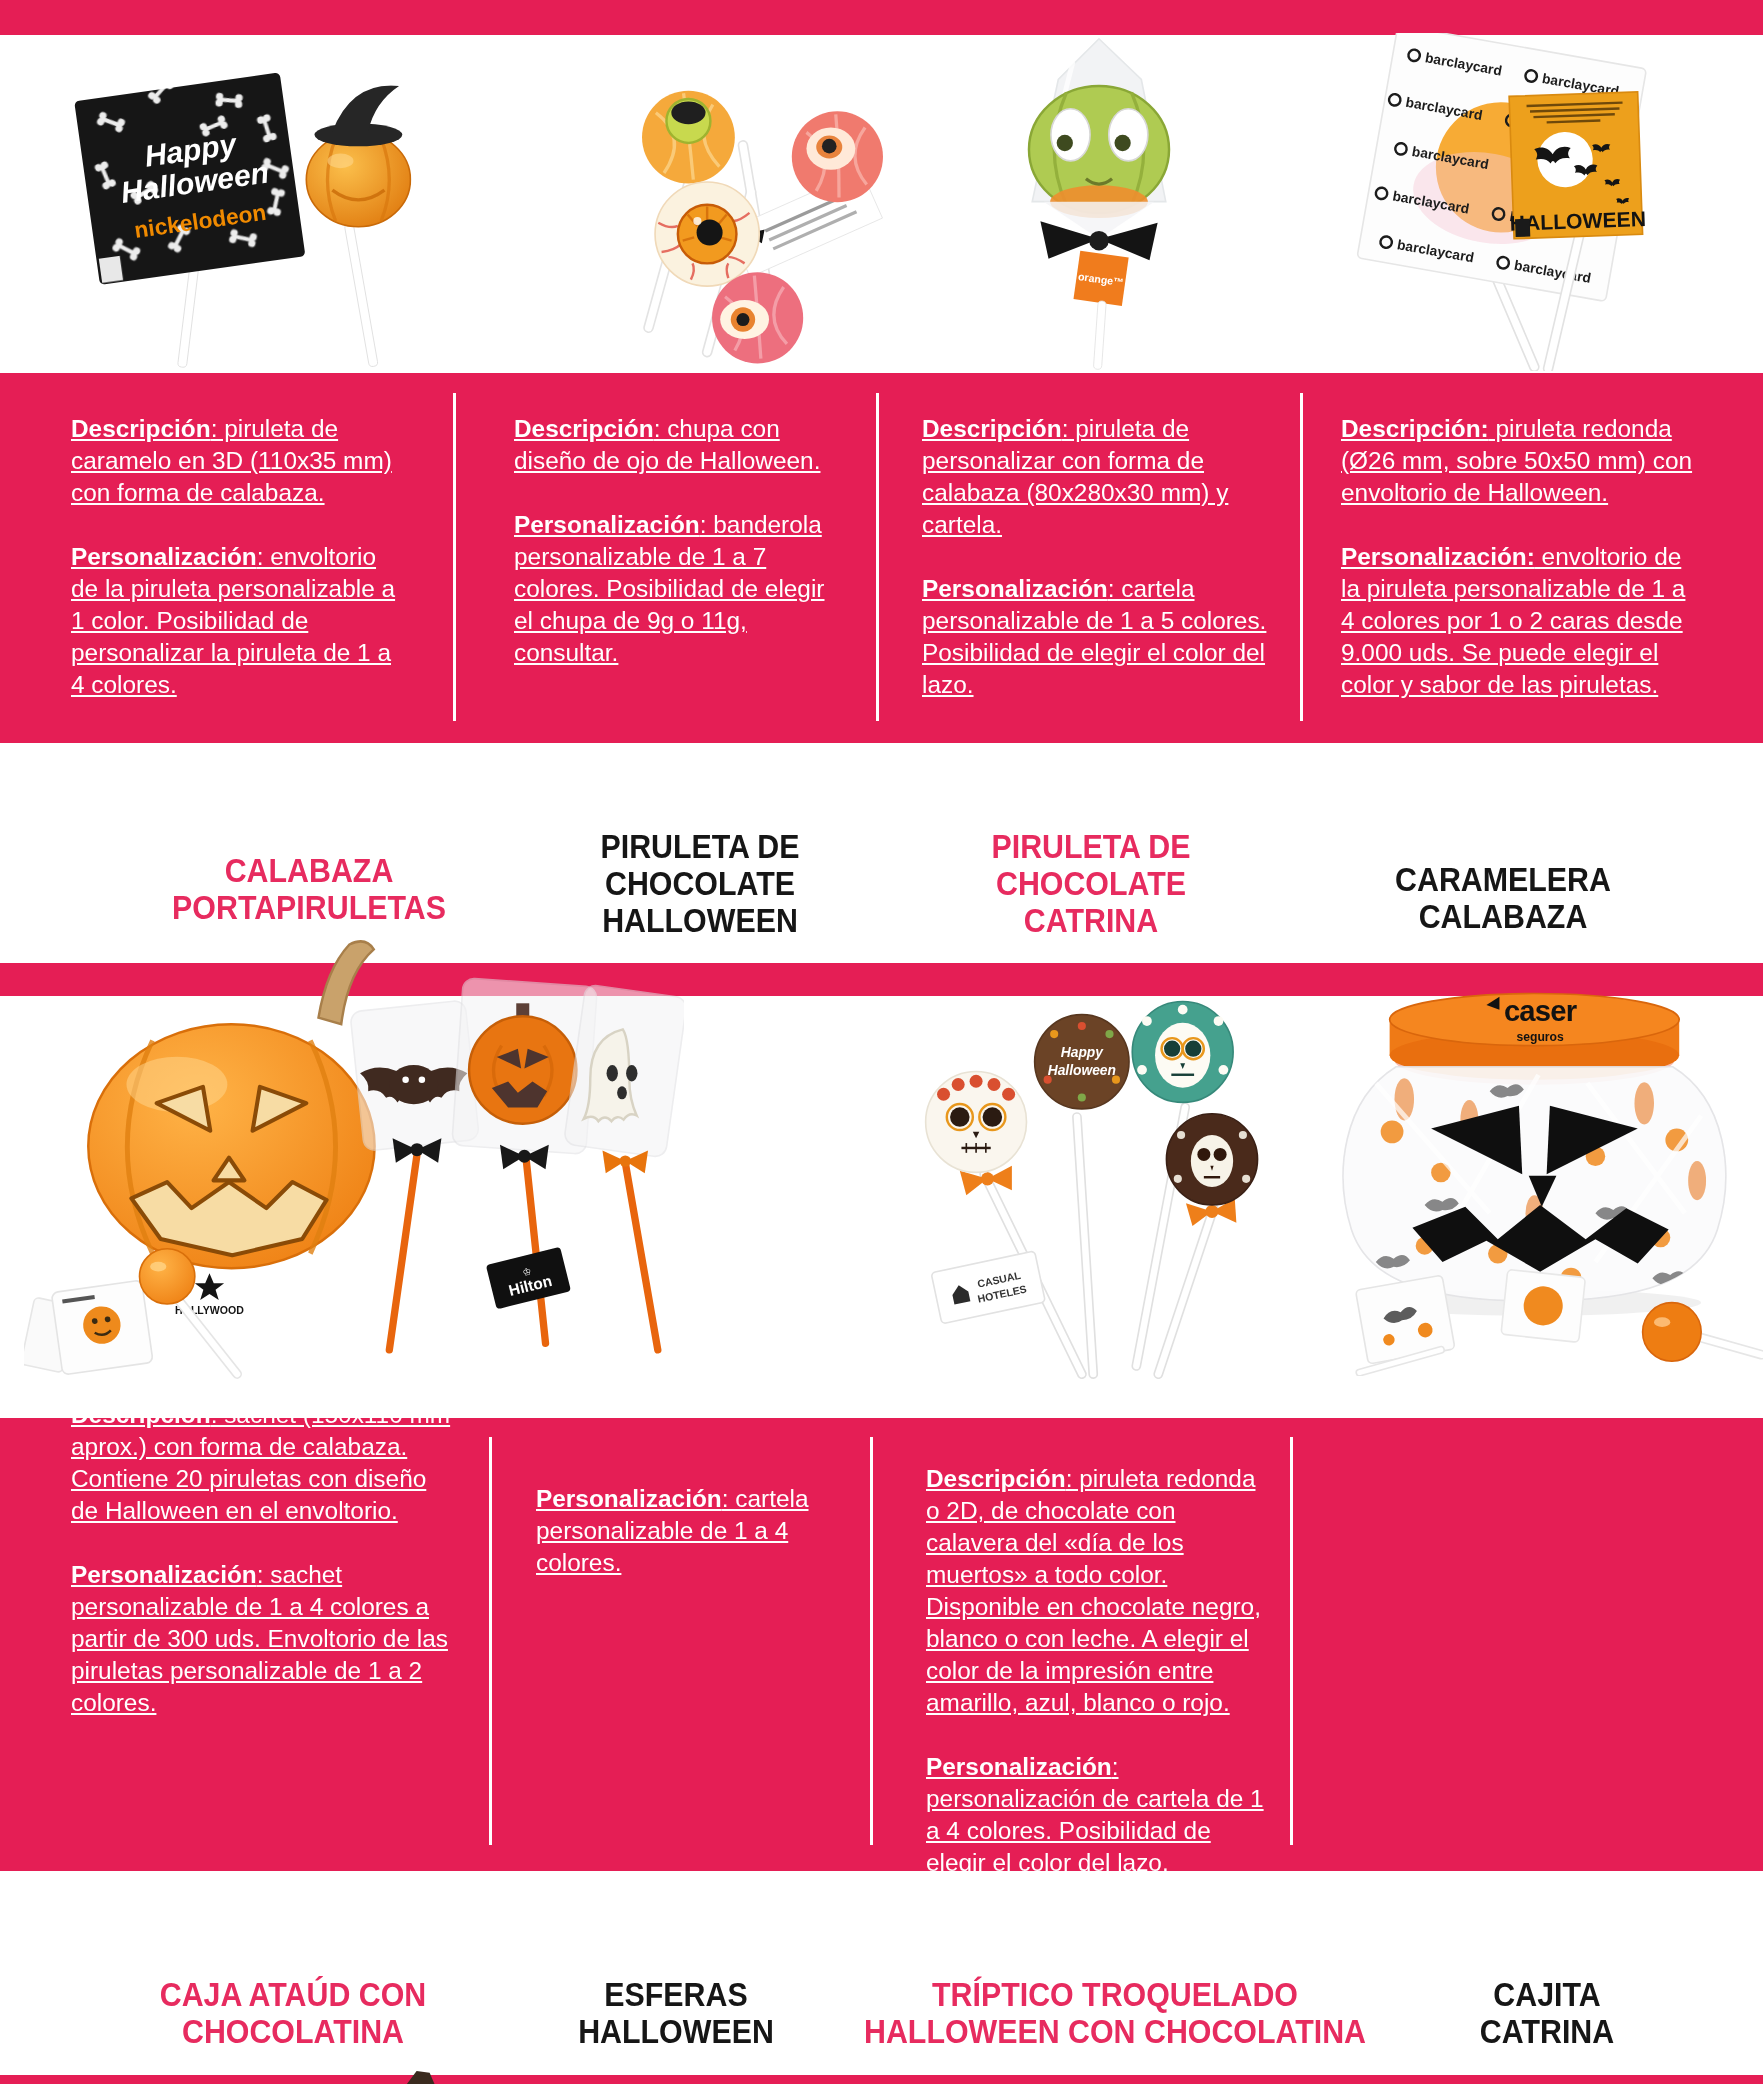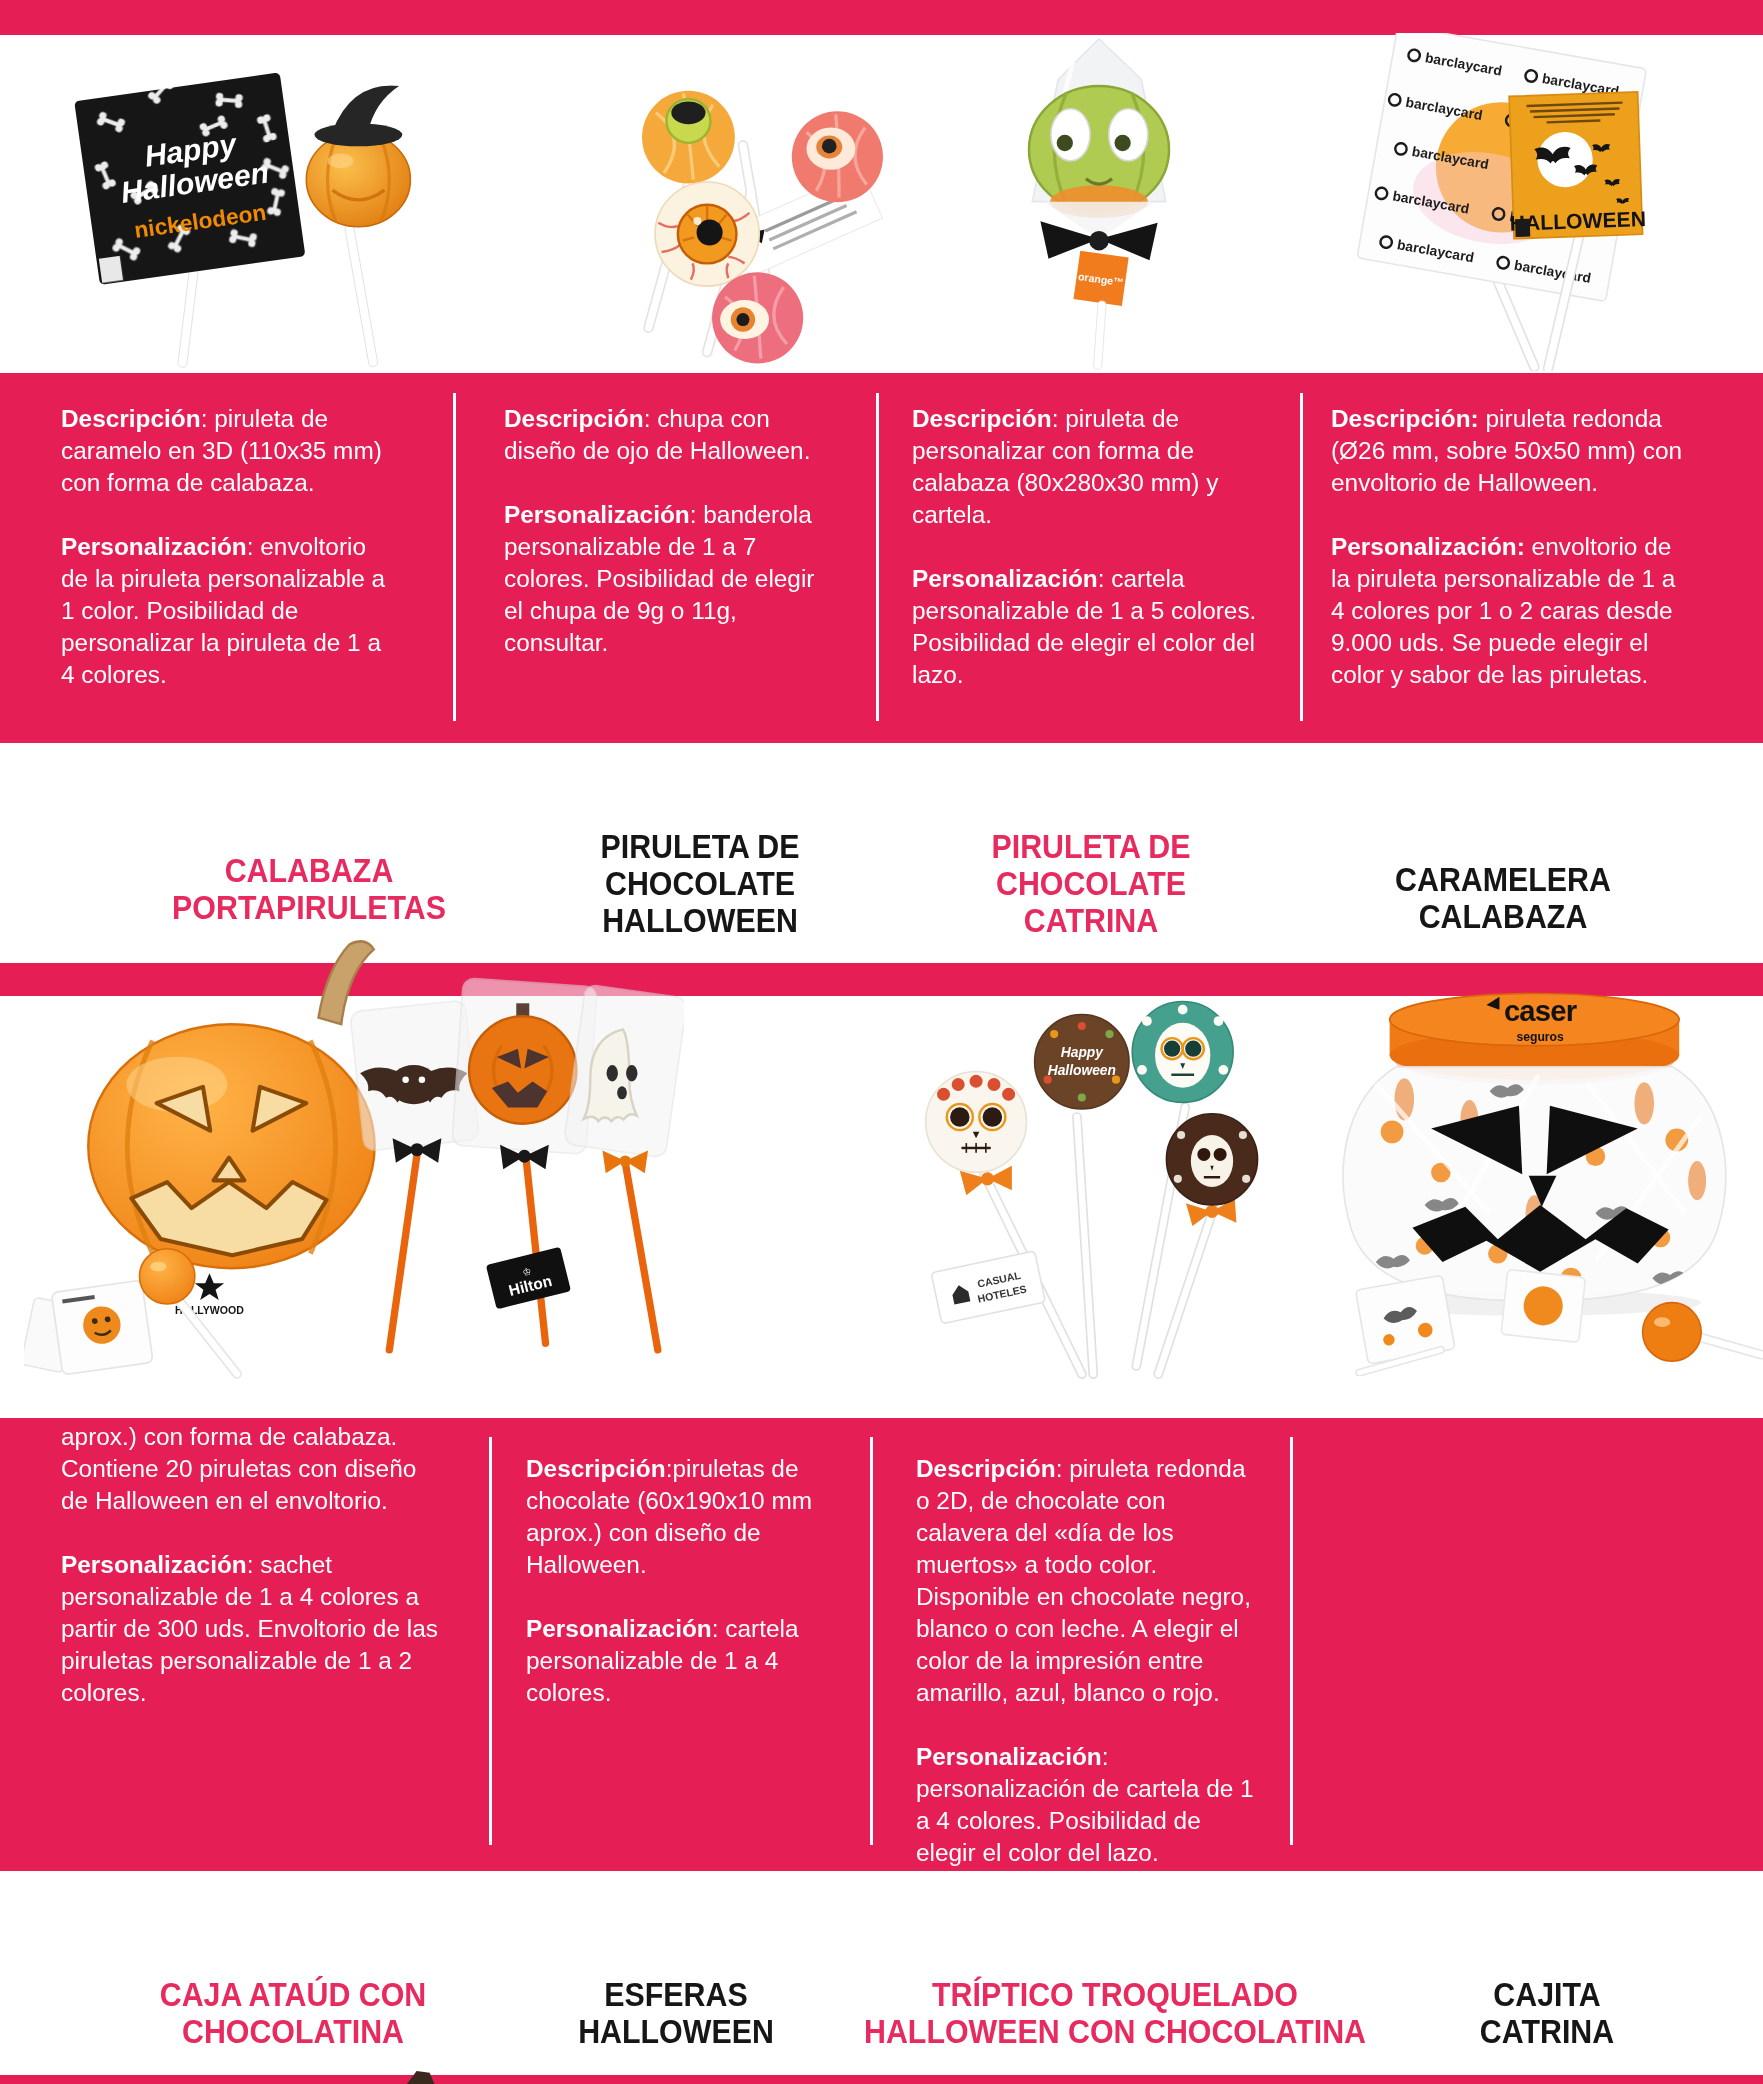--- a/index.html
+++ b/index.html
@@ -18,7 +18,7 @@
   .band-bottom{top:2075px;height:9.8px;}
   .vdiv{position:absolute;width:3.3px;background:#fff;}
   .desc-block{position:absolute;color:#fff;font-size:24.4px;line-height:32px;}
-  .desc-block p{margin:2px;white-space:pre-line;}
+  .desc-block p{margin:12px;white-space:pre-line;text-decoration:underline;}
   .desc-block p.pers{margin-top:32px;}
   .desc-block b{font-weight:bold;}
   .title{position:absolute;font-weight:bold;font-size:33px;line-height:37px;

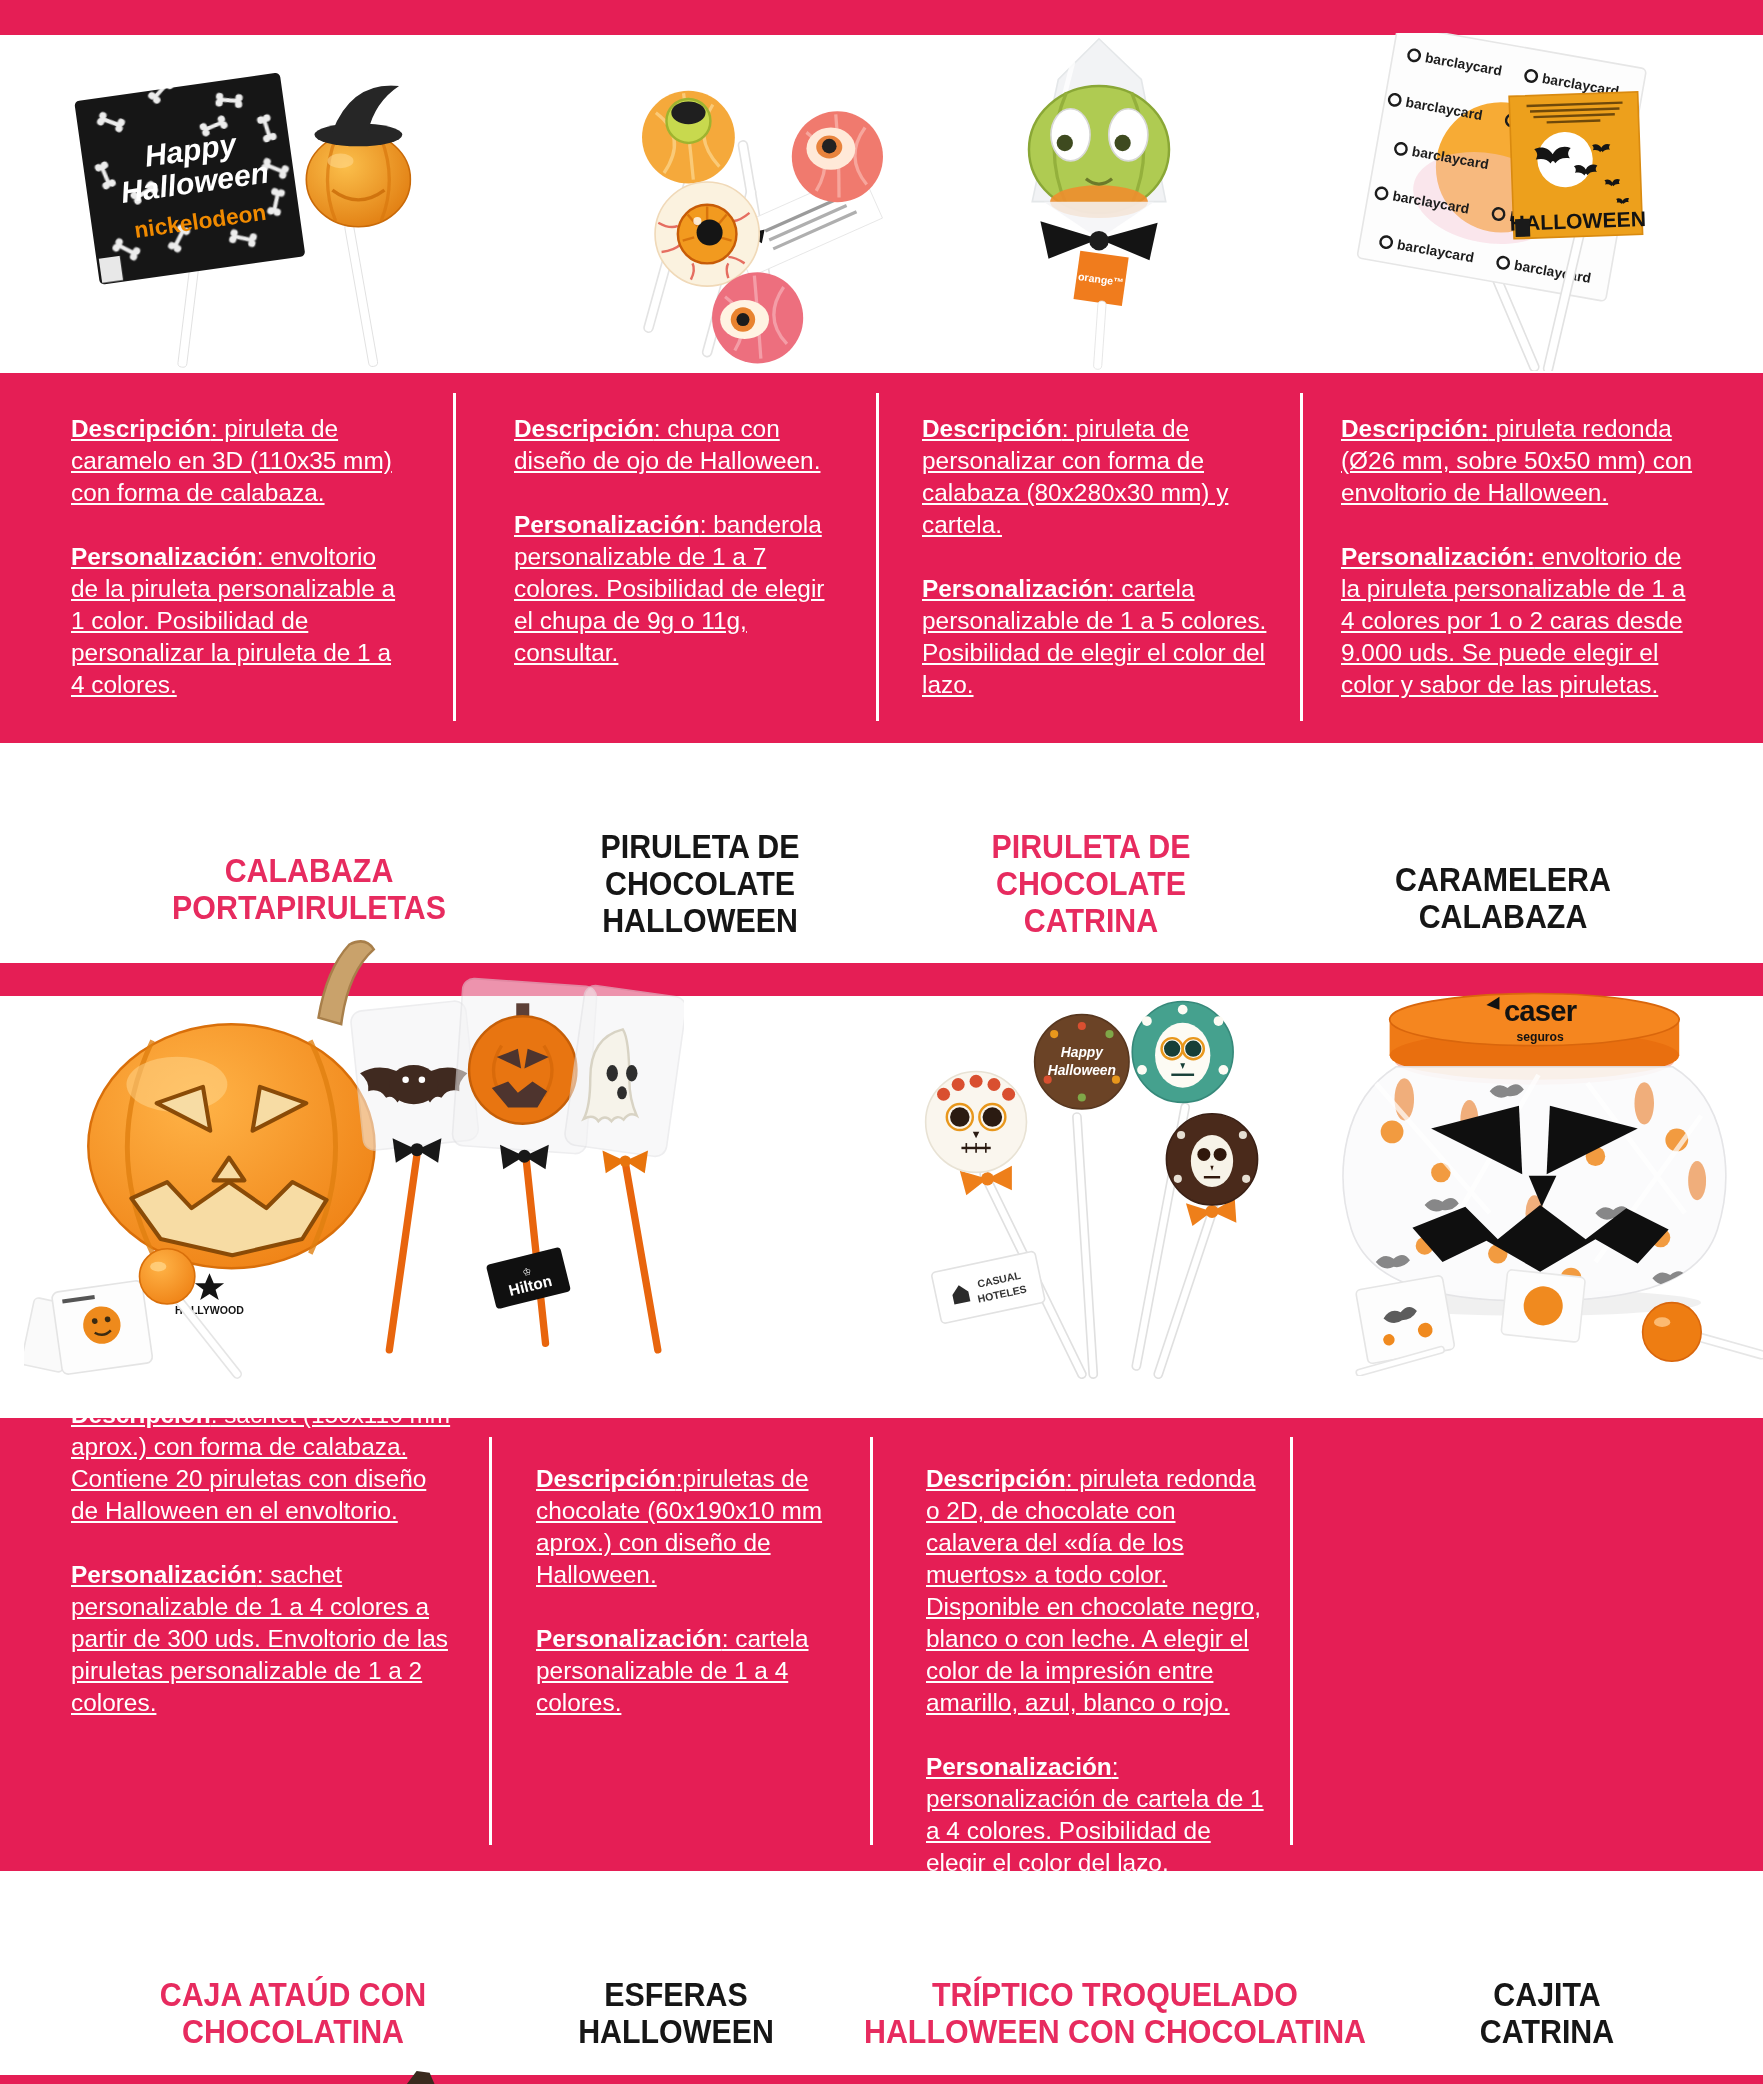--- a/index.html
+++ b/index.html
@@ -593,10 +593,6 @@
 colores.</span></p>
   </div>
   <div class="desc-block" style="left:524px;top:1451px;width:342px">
-    <p><b>Descripción</b><span>:piruletas de
-chocolate (60x190x10 mm
-aprox.) con diseño de
-Halloween.</span></p>
     <p class="pers"><b>Personalización</b><span>: cartela
 personalizable de 1 a 4
 colores.</span></p>

